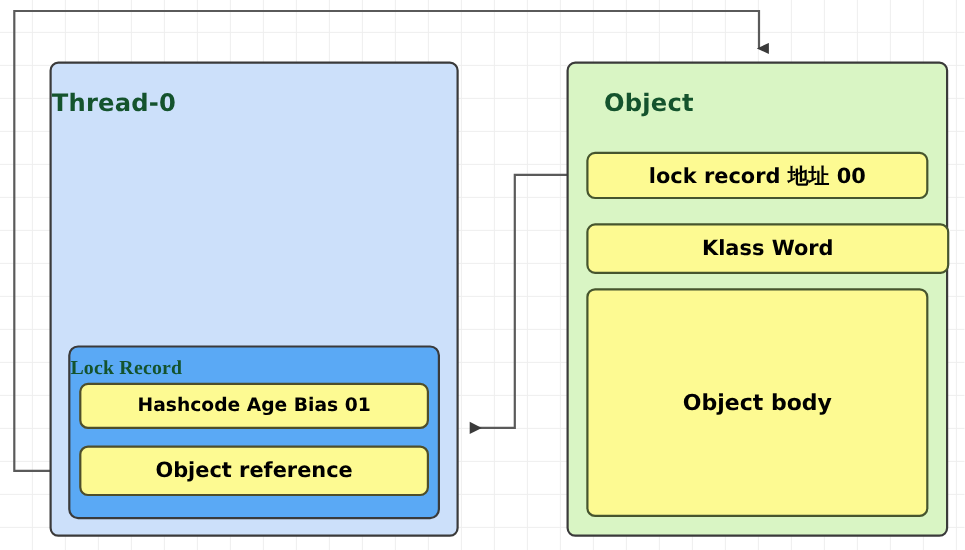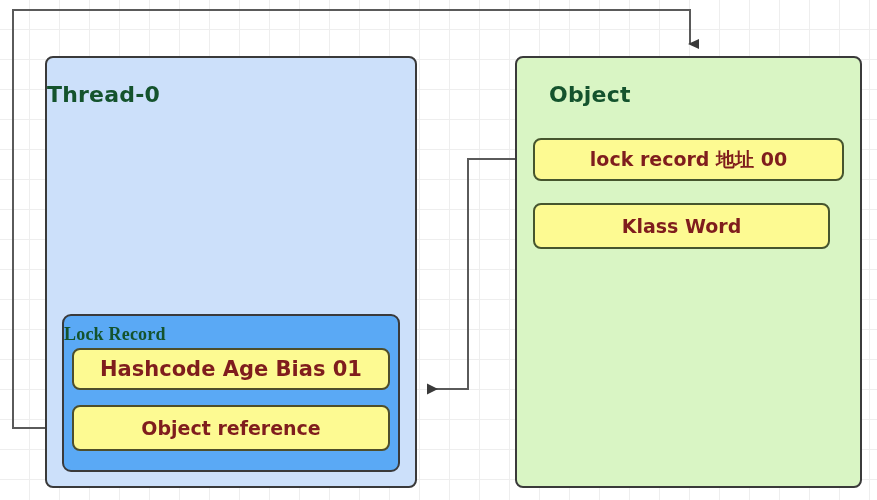--- a/index.html
+++ b/index.html
@@ -92,7 +92,7 @@
     align-items: center;
     justify-content: center;
     font-weight: bold;
-    color: #7f1d1d;
+    color: #000000;
     text-align: center;
   }
   .slot.green-border {

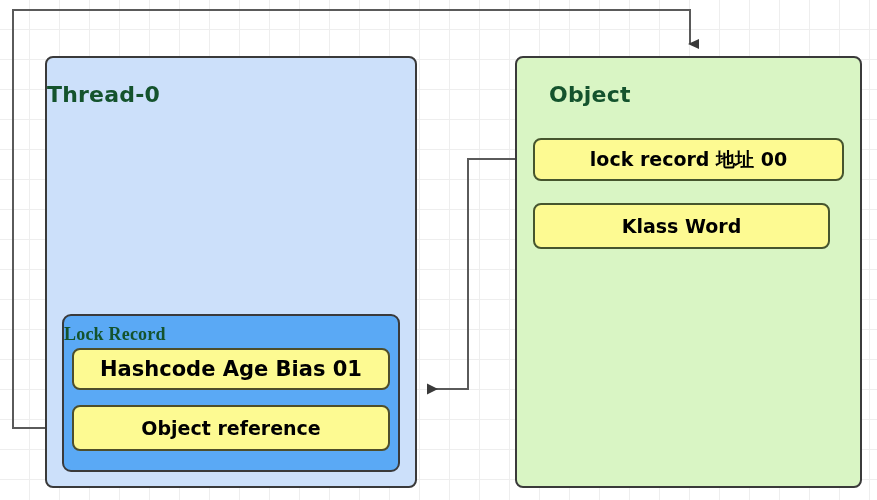--- a/index.html
+++ b/index.html
@@ -123,7 +123,7 @@
   #slot-klass-word {
     left: 533px;
     top: 203px;
-    width: 297px;
+    width: 330px;
     height: 46px;
     font-size: 19px;
   }

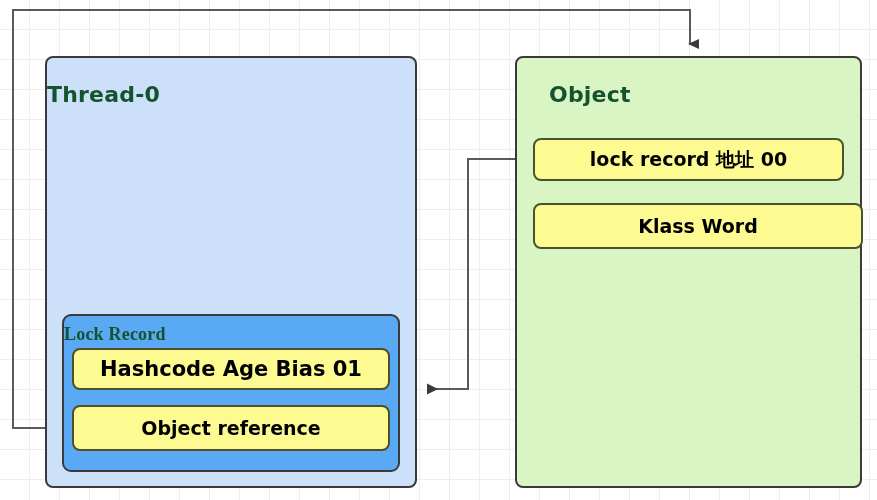--- a/index.html
+++ b/index.html
@@ -104,7 +104,7 @@
     top: 348px;
     width: 318px;
     height: 42px;
-    font-size: 21px;
+    font-size: 17px;
   }
   #slot-objref {
     left: 72px;

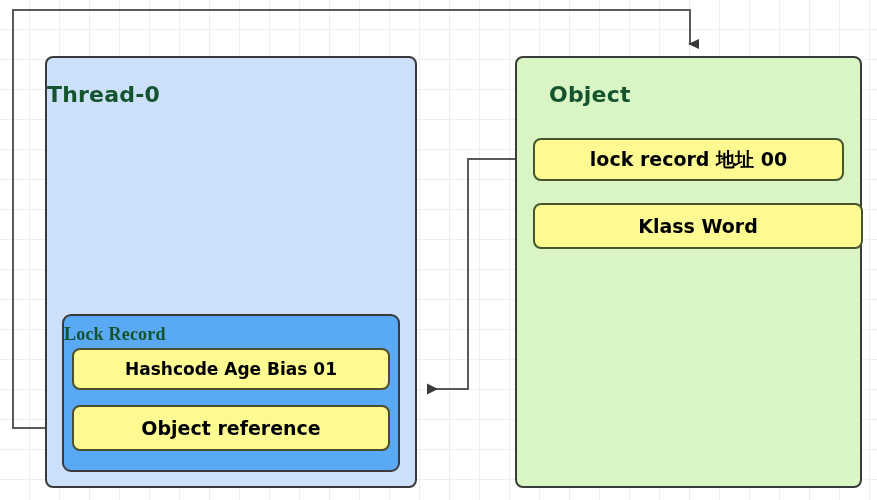--- a/index.html
+++ b/index.html
@@ -185,6 +185,7 @@
 
   <div class="slot green-border" id="slot-klass-word">Klass Word</div>
 
+  <div class="slot green-border" id="slot-object-body">Object body</div>
 
 </div>
 

